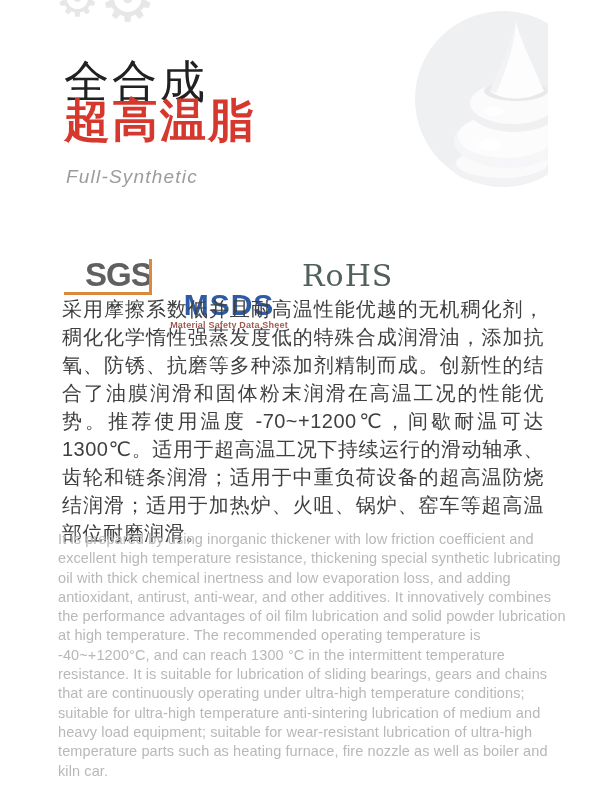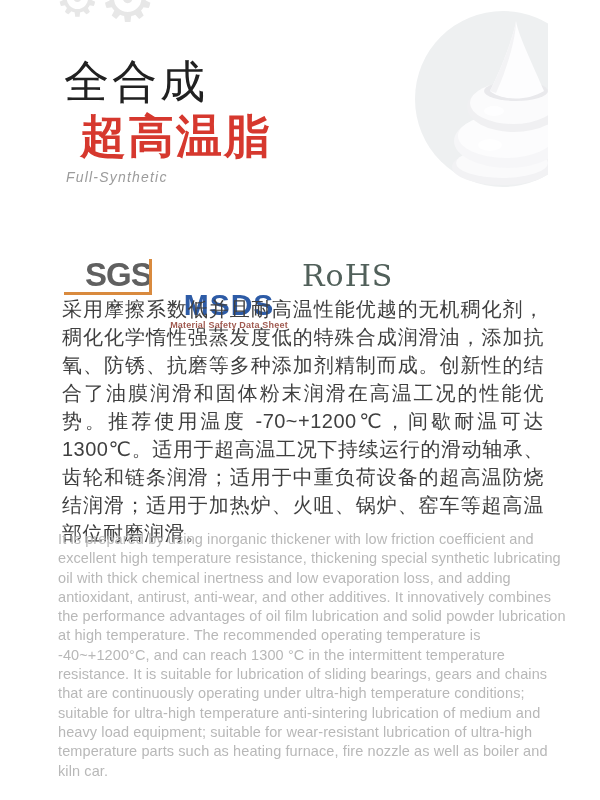--- a/index.html
+++ b/index.html
@@ -20,7 +20,7 @@
   
   .title-cn{position:absolute;left:64px;top:52px;margin:0;font-size:45px;font-weight:500;
     color:#212121;letter-spacing:3px;}
-  .title-red{position:absolute;left:64px;top:90px;margin:16px;font-size:46px;font-weight:700;
+  .title-red{position:absolute;left:64px;top:90px;margin:0;font-size:46px;font-weight:700;
     color:#d6382e;letter-spacing:2px;}
   .subtitle{position:absolute;left:66px;top:162px;font-size:14px;font-style:italic;
     color:#9c9c9c;line-height:30px;letter-spacing:1.2px;font-weight:500;}

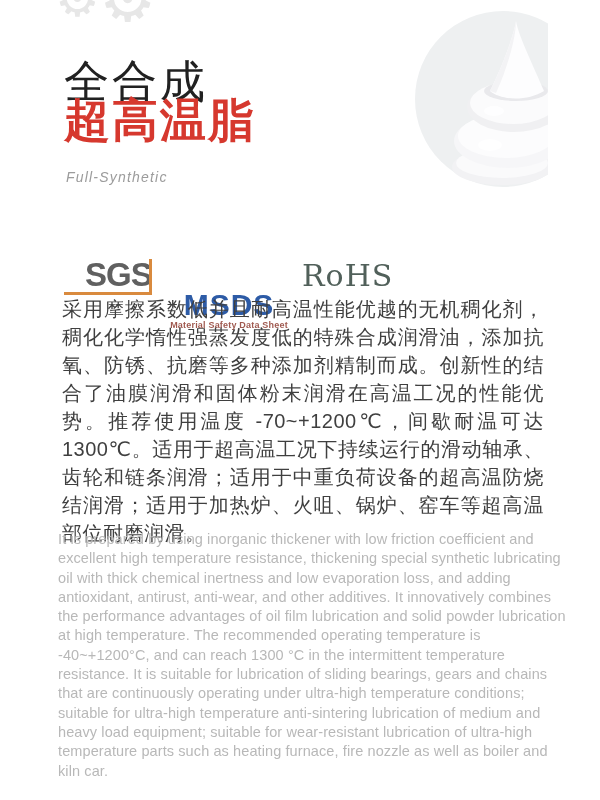--- a/index.html
+++ b/index.html
@@ -22,7 +22,7 @@
     color:#212121;letter-spacing:3px;}
   .title-red{position:absolute;left:64px;top:90px;margin:0;font-size:46px;font-weight:700;
     color:#d6382e;letter-spacing:2px;}
-  .subtitle{position:absolute;left:66px;top:162px;font-size:14px;font-style:italic;
+  .subtitle{position:absolute;left:66px;top:162px;font-size:19px;font-style:italic;
     color:#9c9c9c;line-height:30px;letter-spacing:1.2px;font-weight:500;}
 
   

